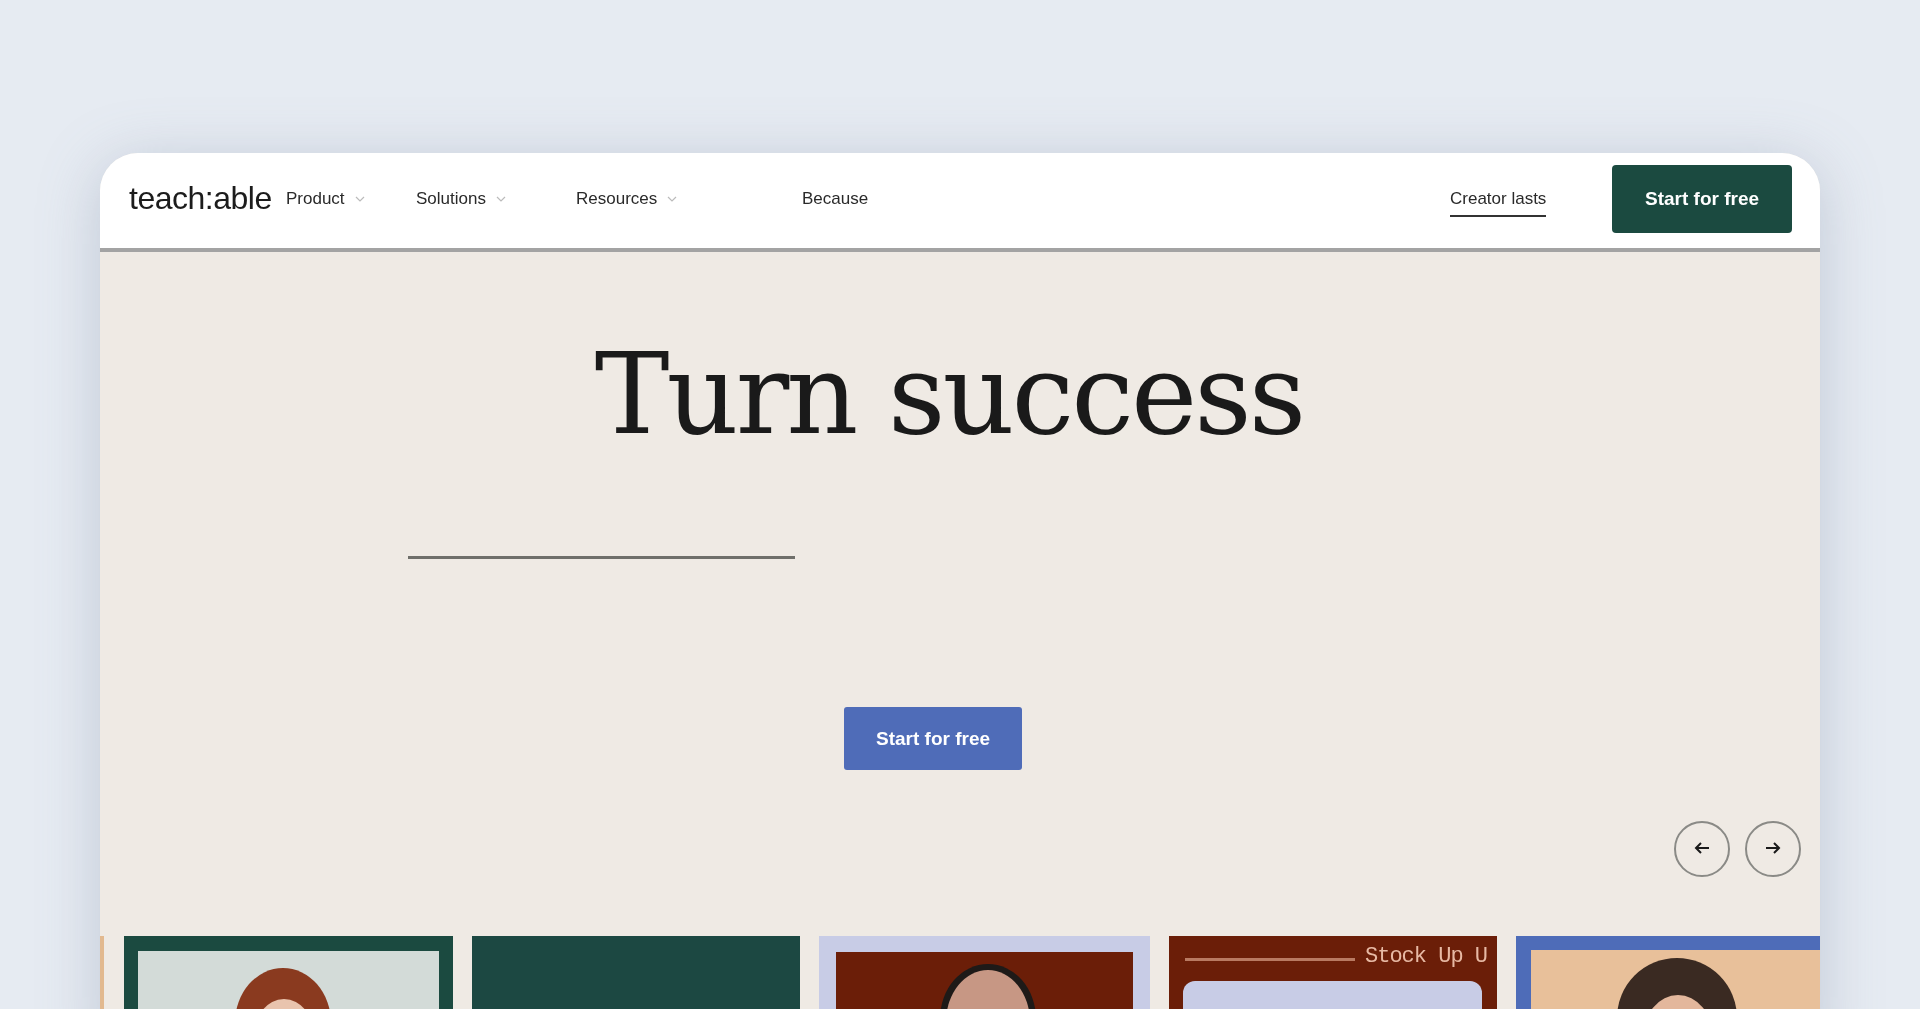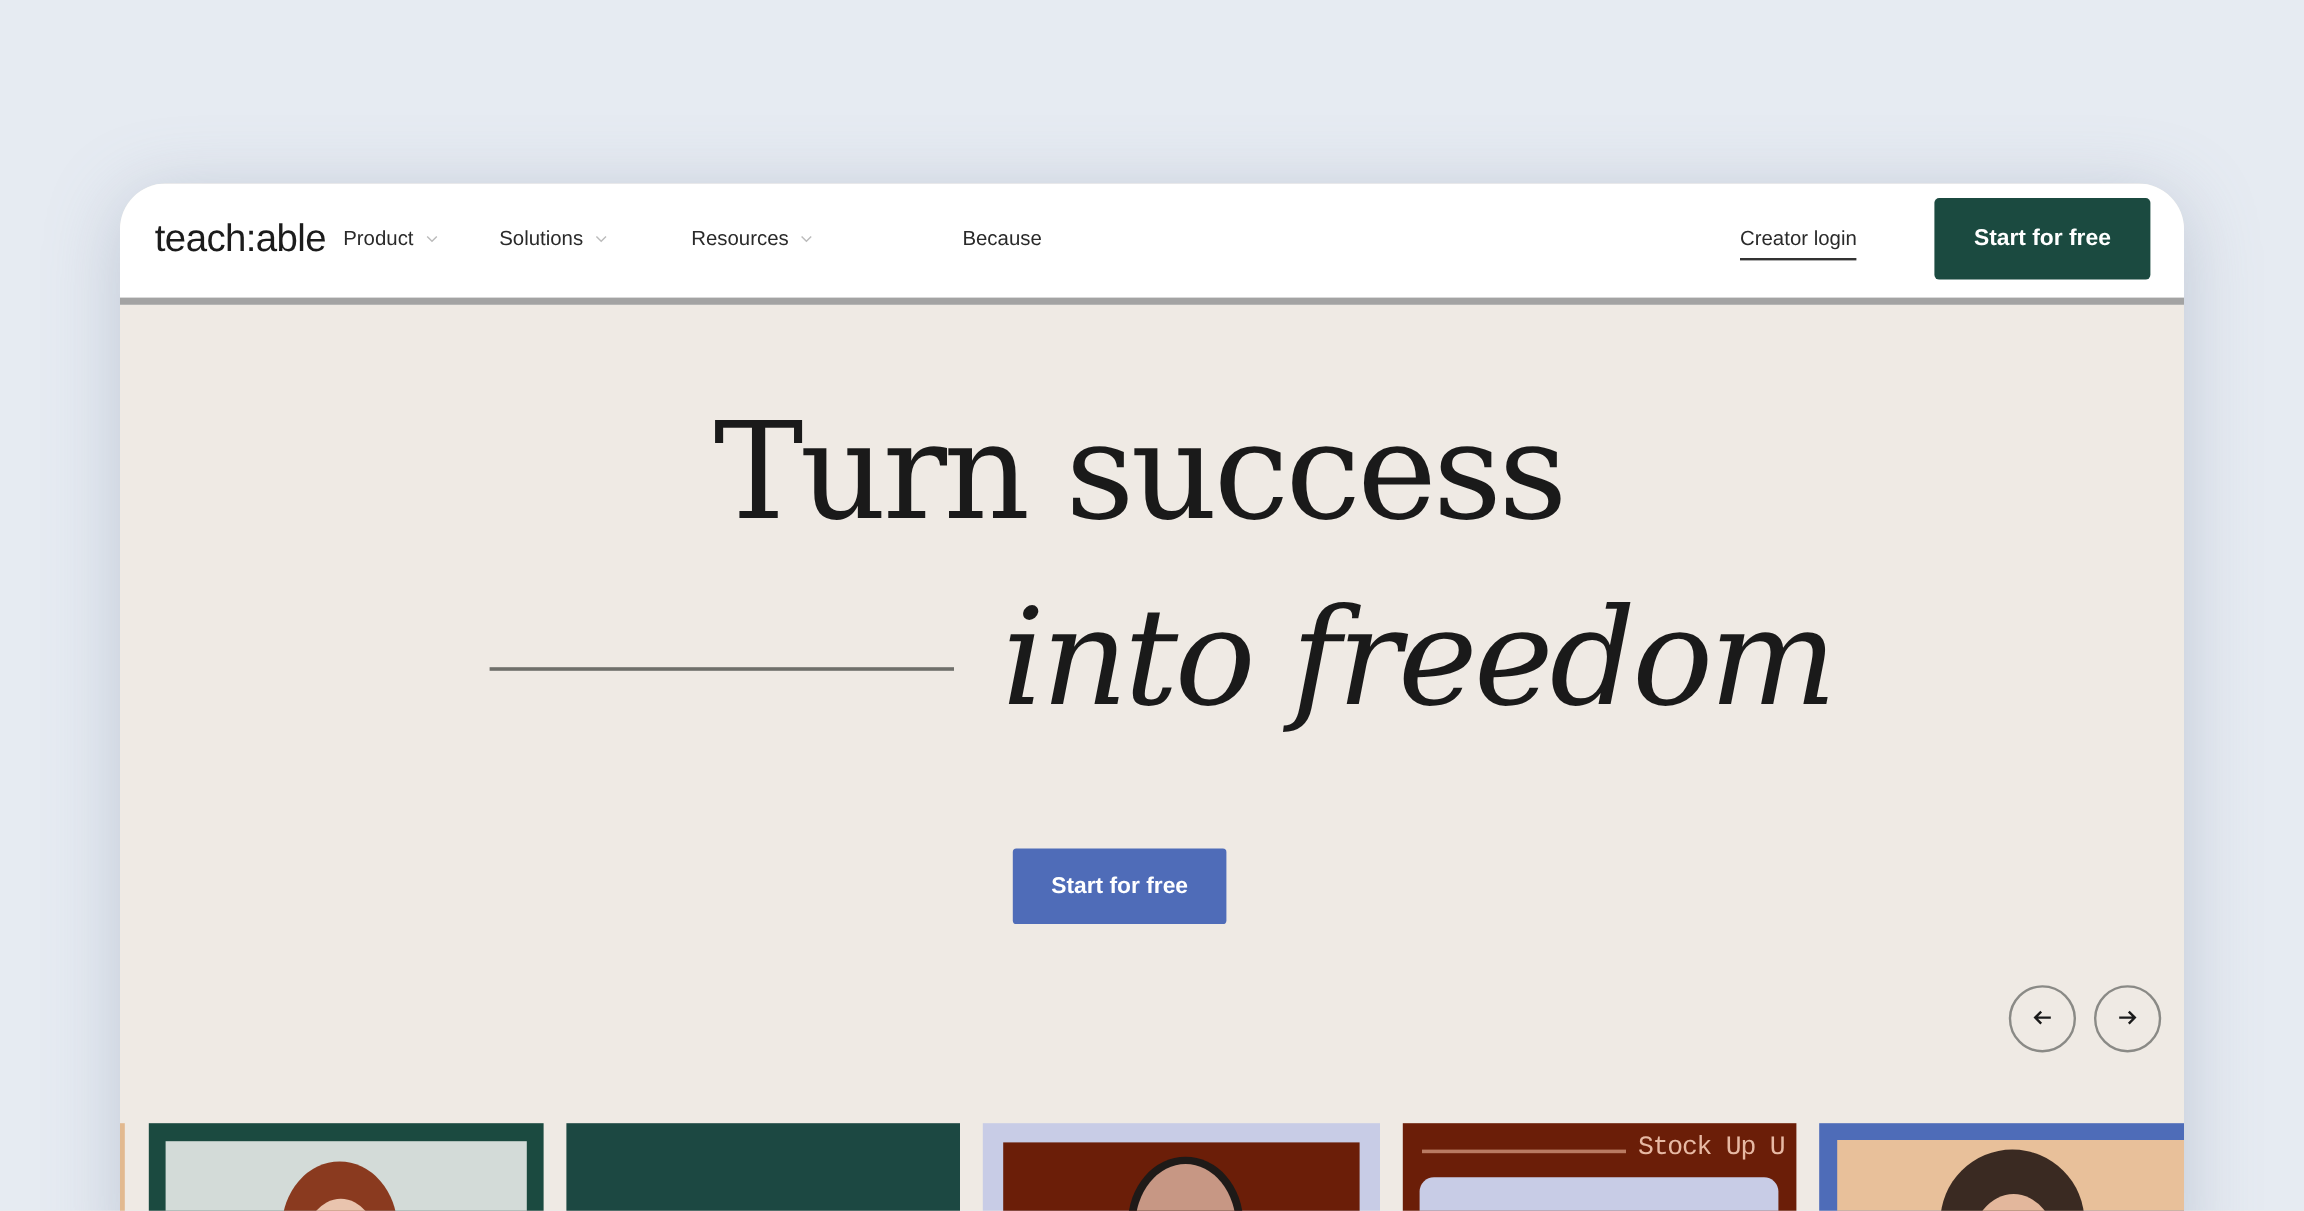--- a/index.html
+++ b/index.html
@@ -17,7 +17,7 @@
   }
   .nav {
     position: absolute; left: 0; top: 0; width: 100%; height: 95px;
-    background: #ffffff; border-bottom: 6px solid #a3a3a3;
+    background: #ffffff; border-bottom: 4px solid #a3a3a3;
   }
   .logo {
     position: absolute; left: 29px; top: 27px;

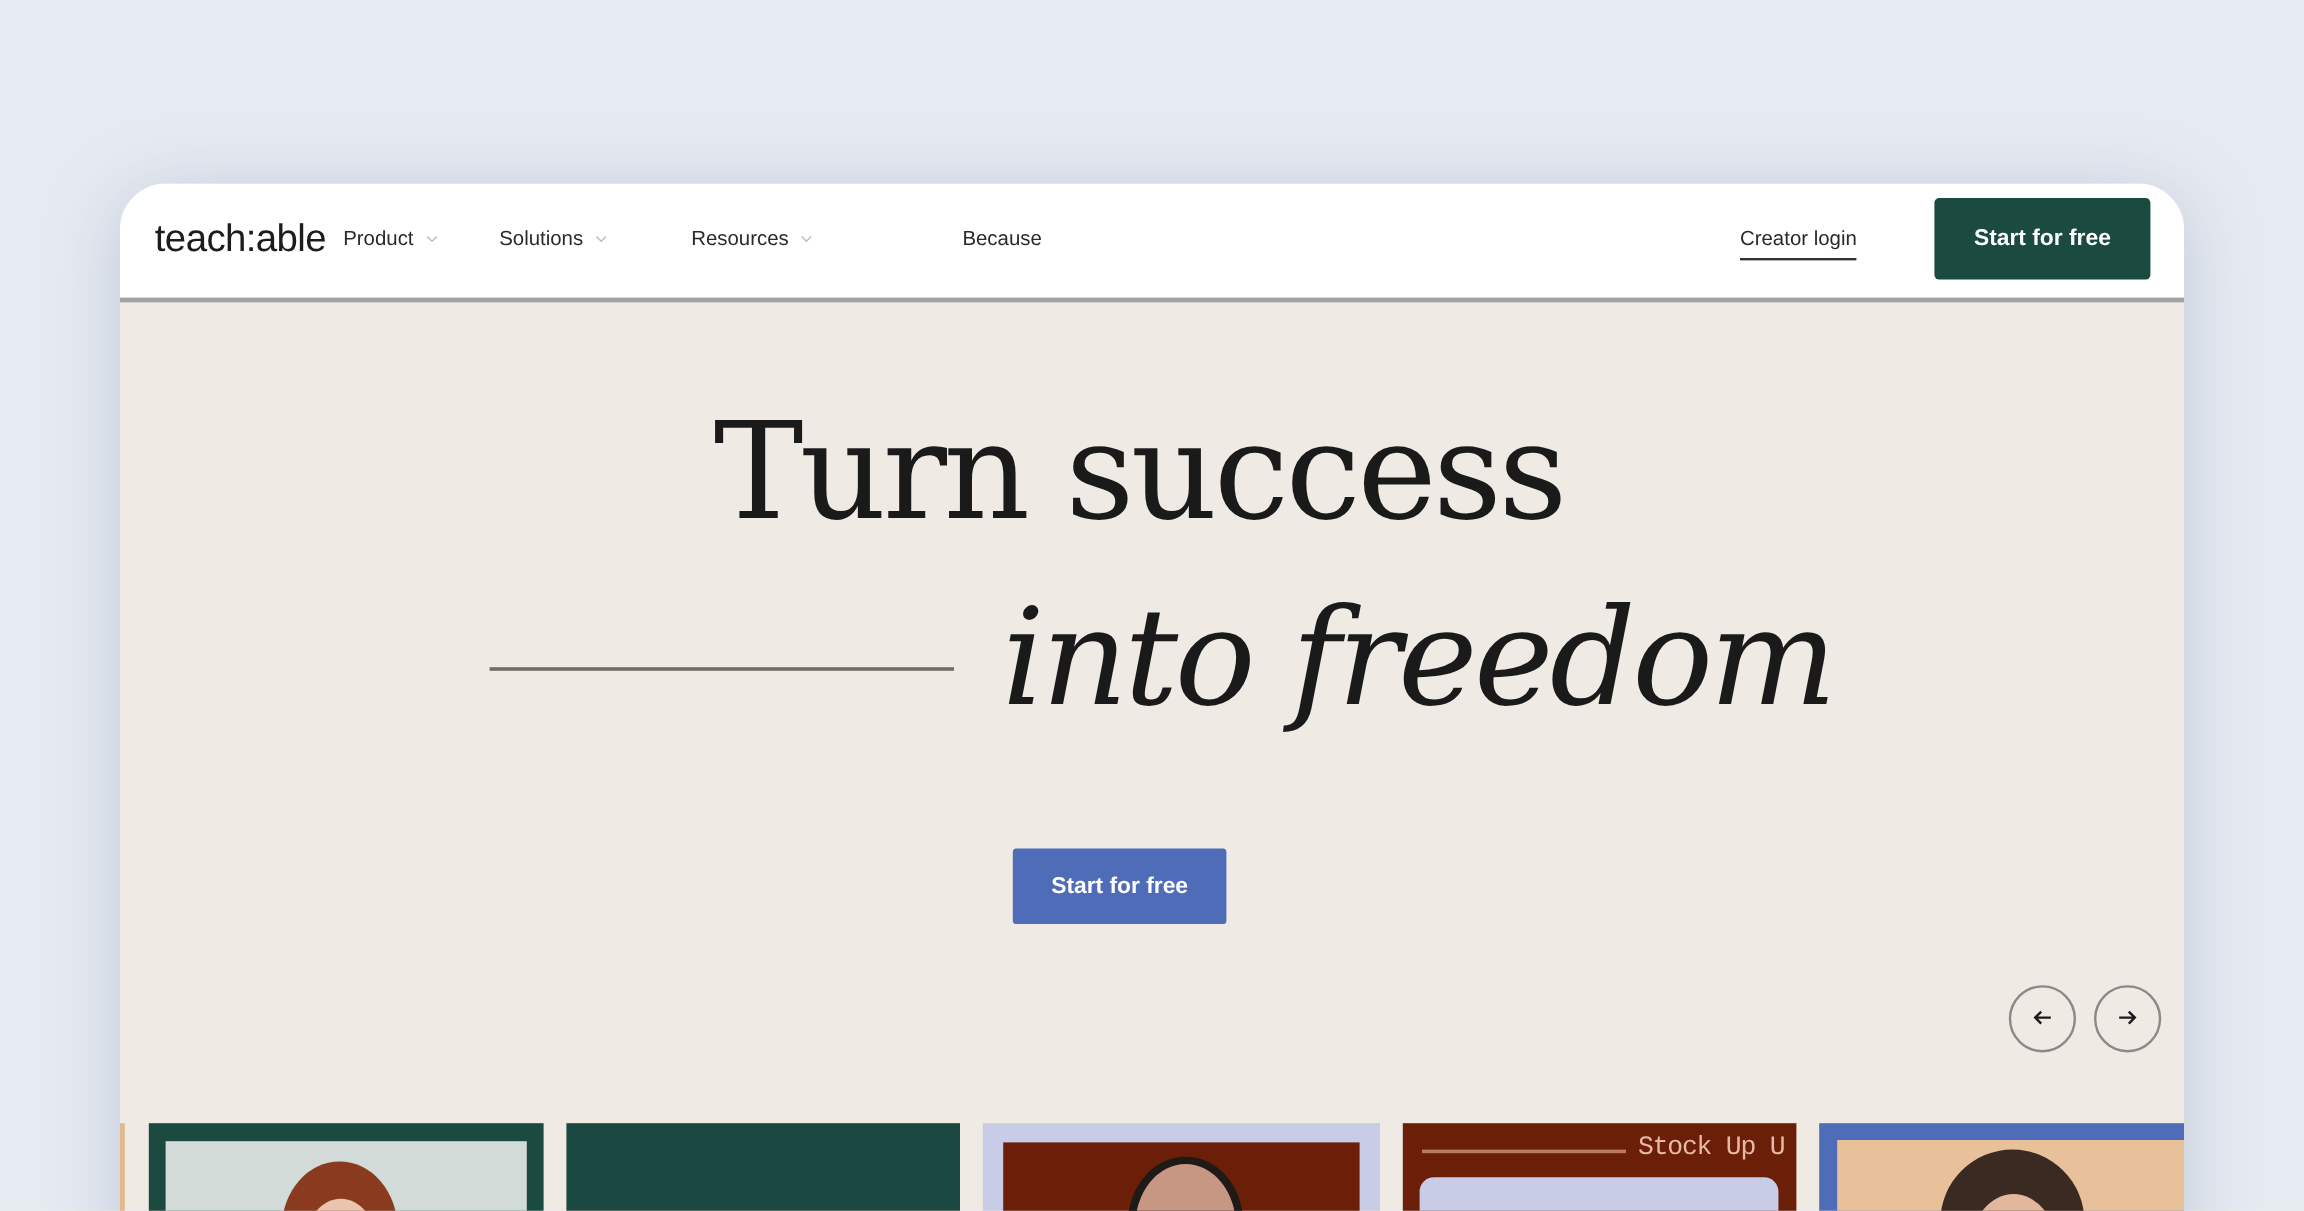--- a/index.html
+++ b/index.html
@@ -115,7 +115,7 @@
       <span>Because</span>
     </div>
 
-    <div class="creator-login">Creator login</div>
+    <div class="creator-login">Creator lasts</div>
     <button class="nav-cta">Start for free</button>
   </div>
 

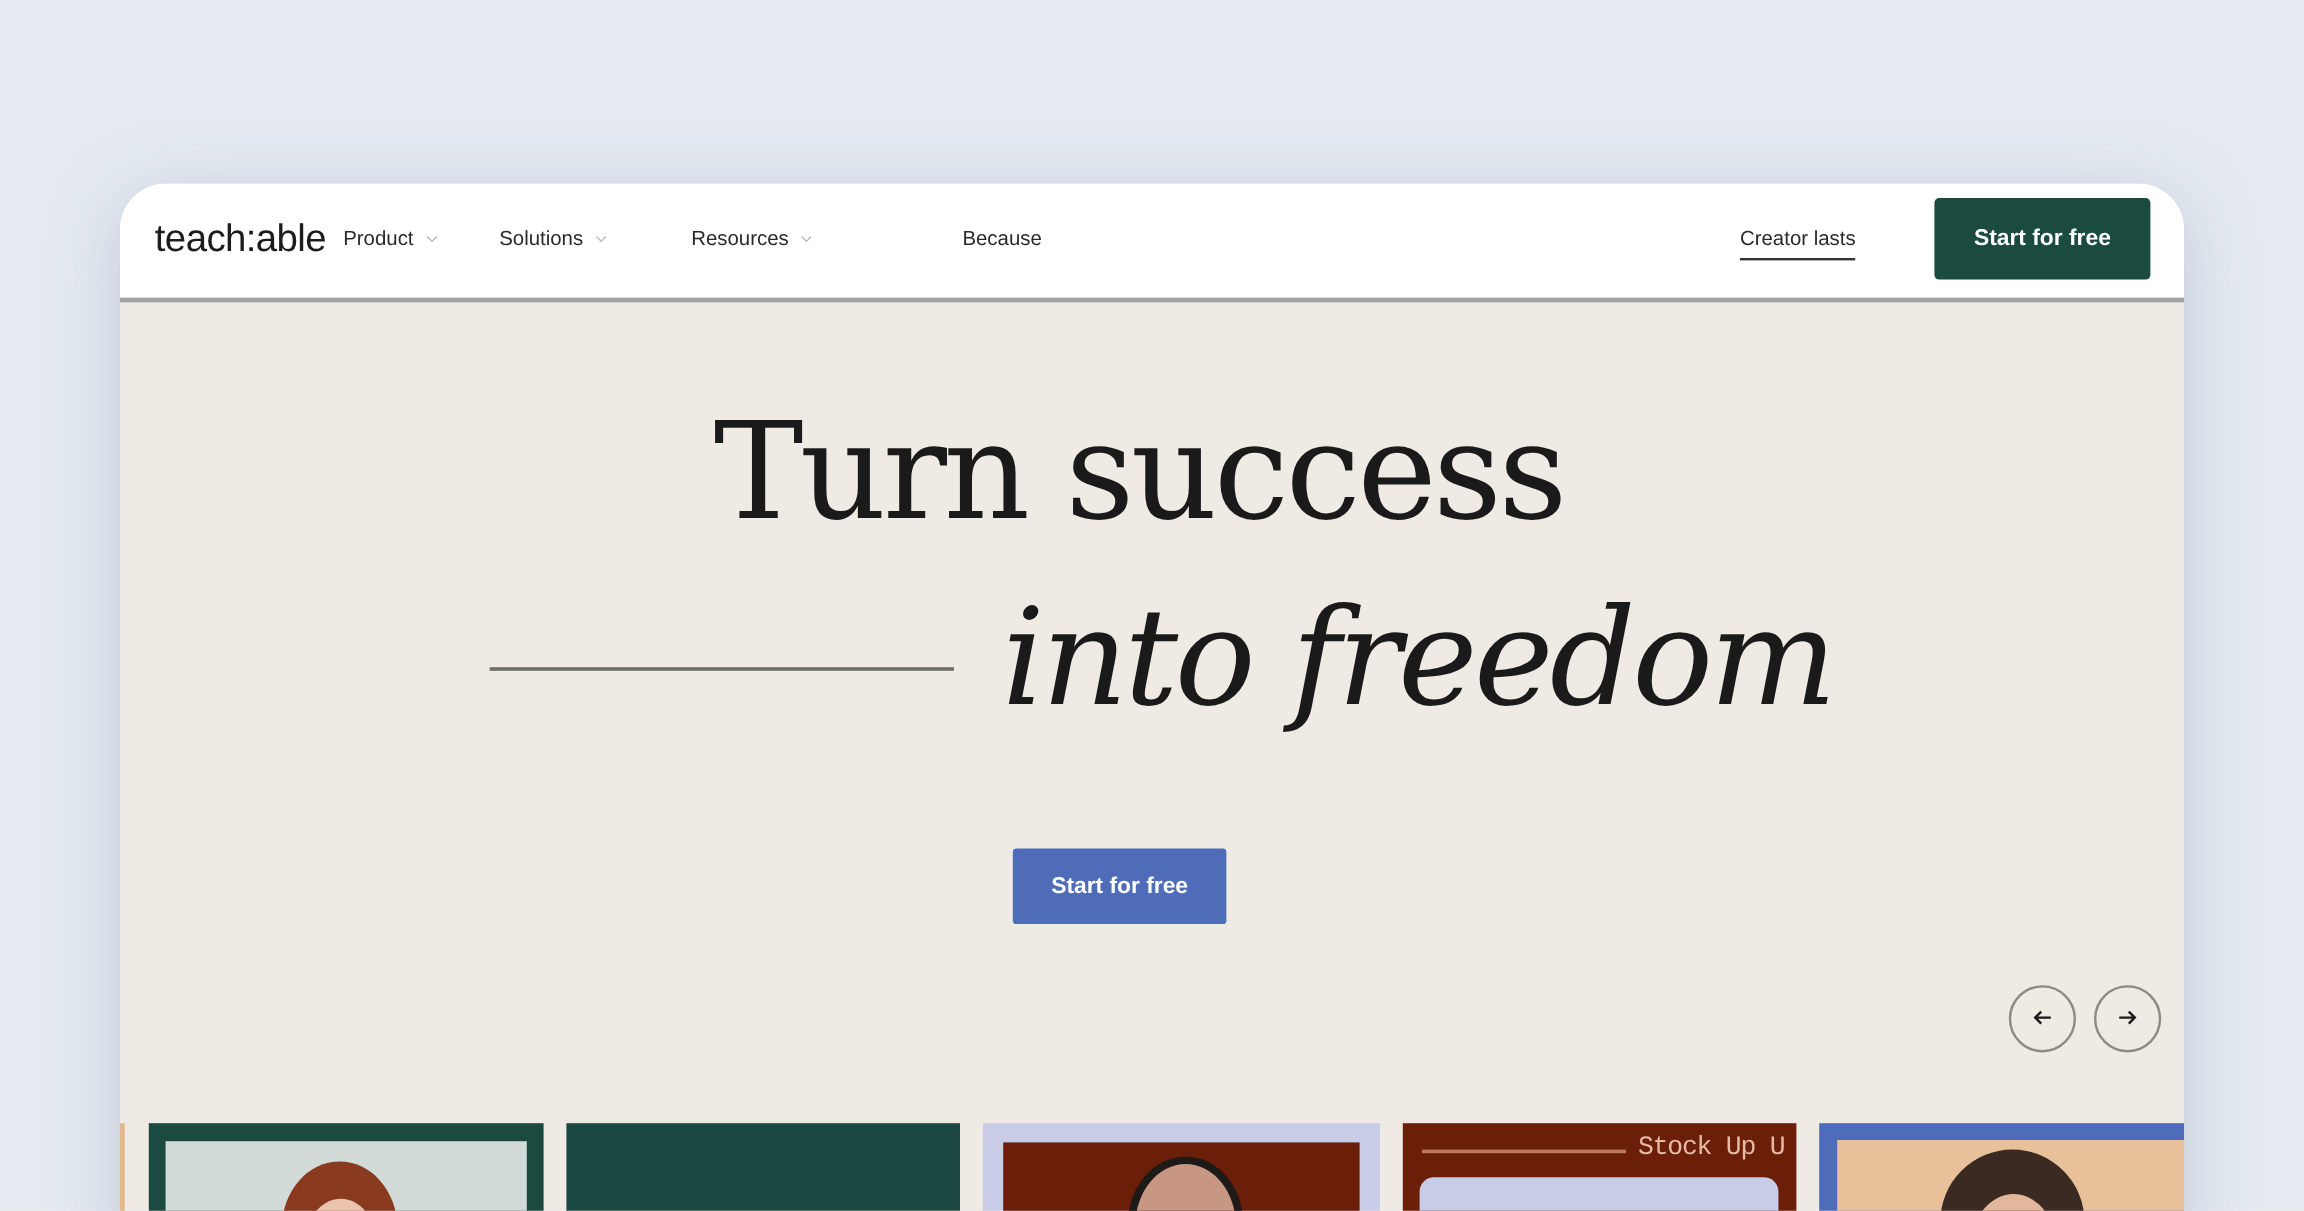--- a/index.html
+++ b/index.html
@@ -121,7 +121,6 @@
 
   <div class="hero-line1">Turn success</div>
   <div class="hero-rule"></div>
-  <div class="hero-line2">into freedom</div>
   <button class="hero-cta">Start for free</button>
 
   <button class="arrow-btn arrow-prev">

